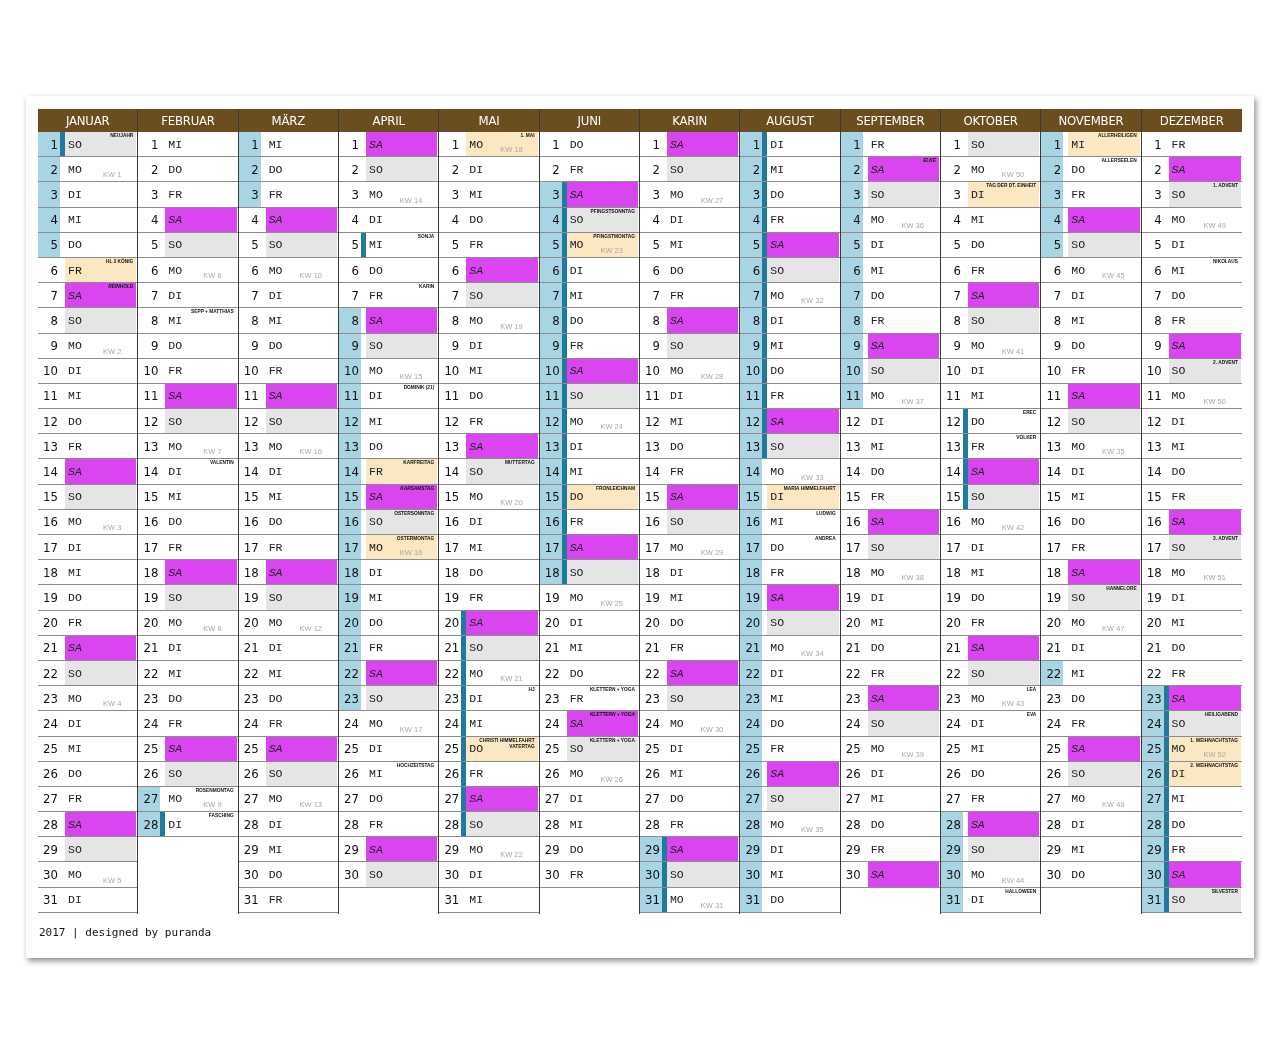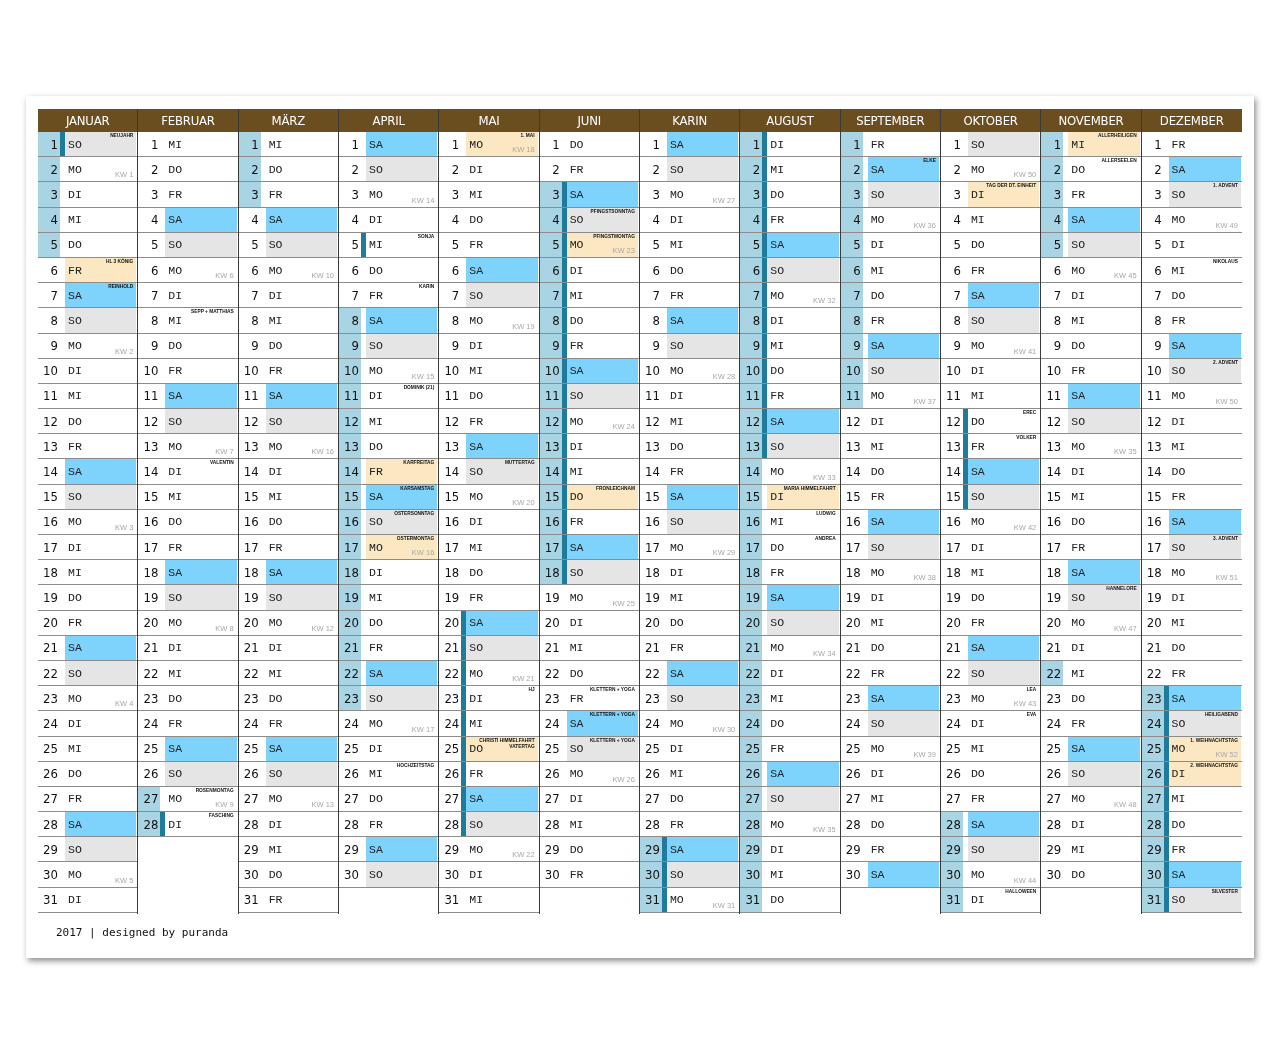--- a/index.html
+++ b/index.html
@@ -34,7 +34,7 @@
     flex:1; position:relative; display:flex; align-items:center; padding-left:3px;
     font-size:11.5px; color:#222; font-family:"Liberation Mono", monospace; margin-right:1px;
   }
-  .cell.sa { background:#7dd3fc; }
+  .cell.sa { background:#d946ef;font-style:italic; }
   .cell.so { background:#e5e5e5; }
   .cell.hol { background:#fbe8c2; }
   .kw { position:absolute; right:3px; bottom:2px; font-size:7.5px; color:#a8a8a8; font-family:"Liberation Sans", sans-serif; }

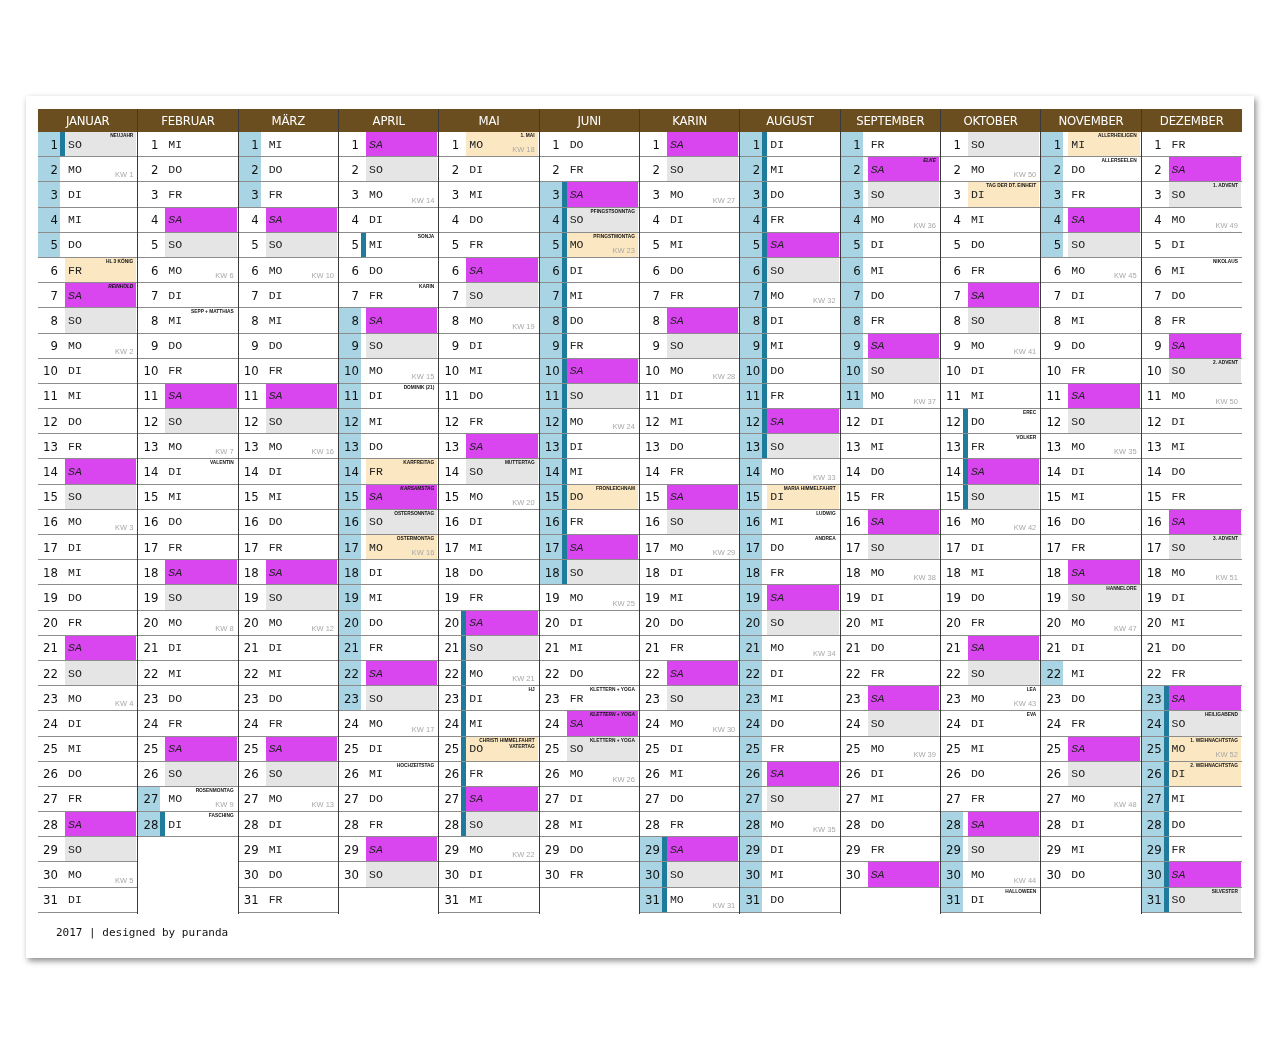--- a/index.html
+++ b/index.html
@@ -37,7 +37,7 @@
   .cell.sa { background:#d946ef;font-style:italic; }
   .cell.so { background:#e5e5e5; }
   .cell.hol { background:#fbe8c2; }
-  .kw { position:absolute; right:3px; bottom:2px; font-size:7.5px; color:#a8a8a8; font-family:"Liberation Sans", sans-serif; }
+  .kw { position:absolute; right:15px; bottom:2px; font-size:7.5px; color:#a8a8a8; font-family:"Liberation Sans", sans-serif; }
   .note { position:absolute; right:3px; top:1px; font-size:4.8px; font-weight:bold; color:#111; text-transform:uppercase; line-height:6px; text-align:right; white-space:pre; font-family:"Liberation Sans", sans-serif; }
   .footer { position:absolute; left:30px; top:830px; font-size:11px; color:#111; font-family:"DejaVu Sans Mono", monospace; }
 </style>

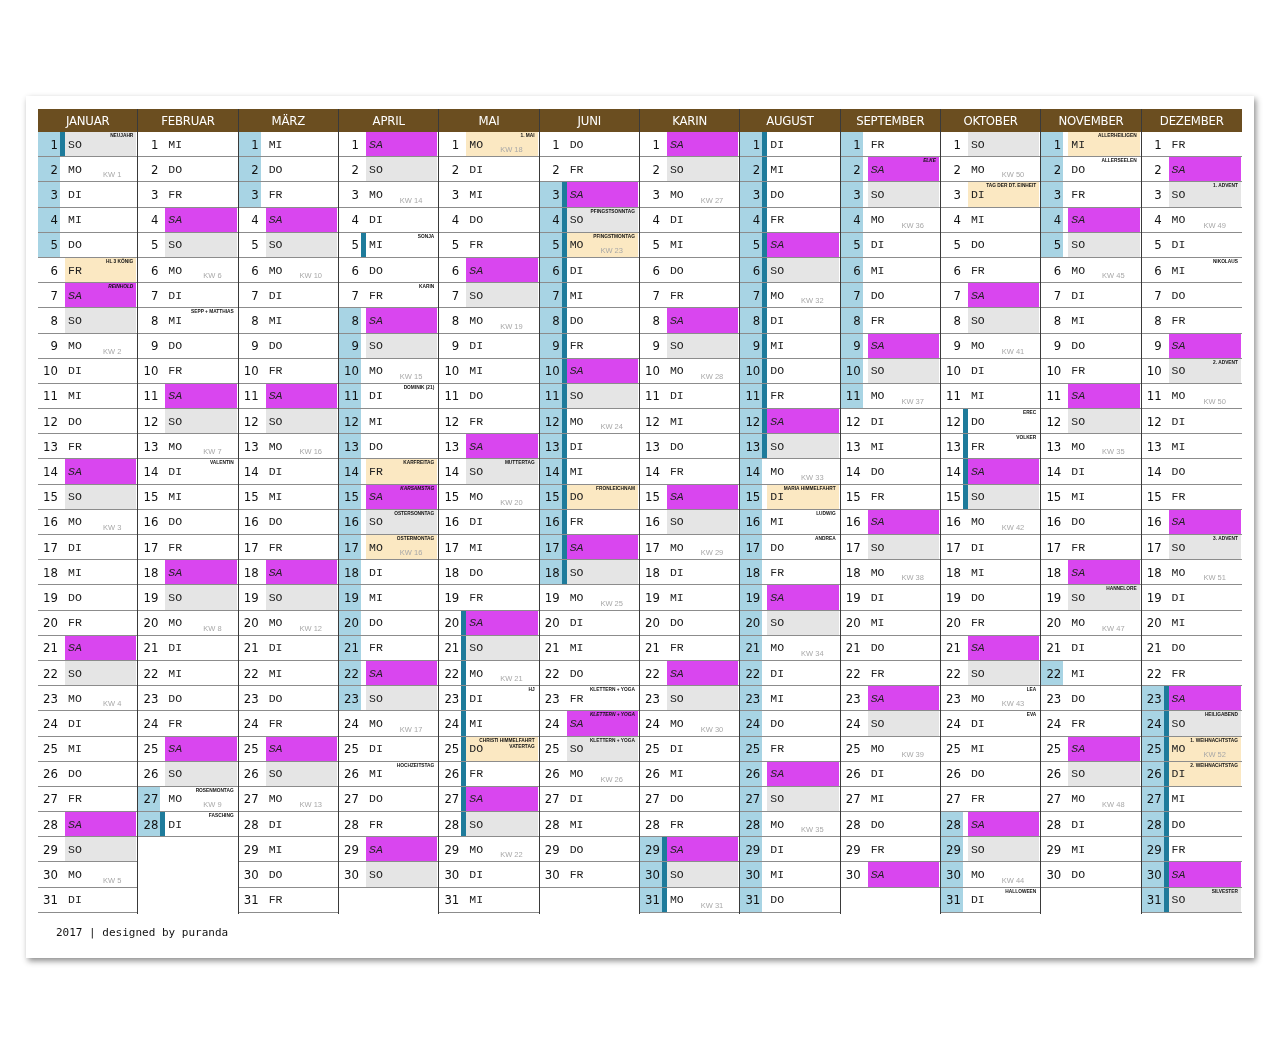--- a/index.html
+++ b/index.html
@@ -39,7 +39,7 @@
   .cell.hol { background:#fbe8c2; }
   .kw { position:absolute; right:15px; bottom:2px; font-size:7.5px; color:#a8a8a8; font-family:"Liberation Sans", sans-serif; }
   .note { position:absolute; right:3px; top:1px; font-size:4.8px; font-weight:bold; color:#111; text-transform:uppercase; line-height:6px; text-align:right; white-space:pre; font-family:"Liberation Sans", sans-serif; }
-  .footer { position:absolute; left:30px; top:830px; font-size:11px; color:#111; font-family:"DejaVu Sans Mono", monospace; }
+  .footer { position:absolute; left:13px; top:830px; font-size:11px; color:#111; font-family:"DejaVu Sans Mono", monospace; }
 </style>
 </head>
 <body>

